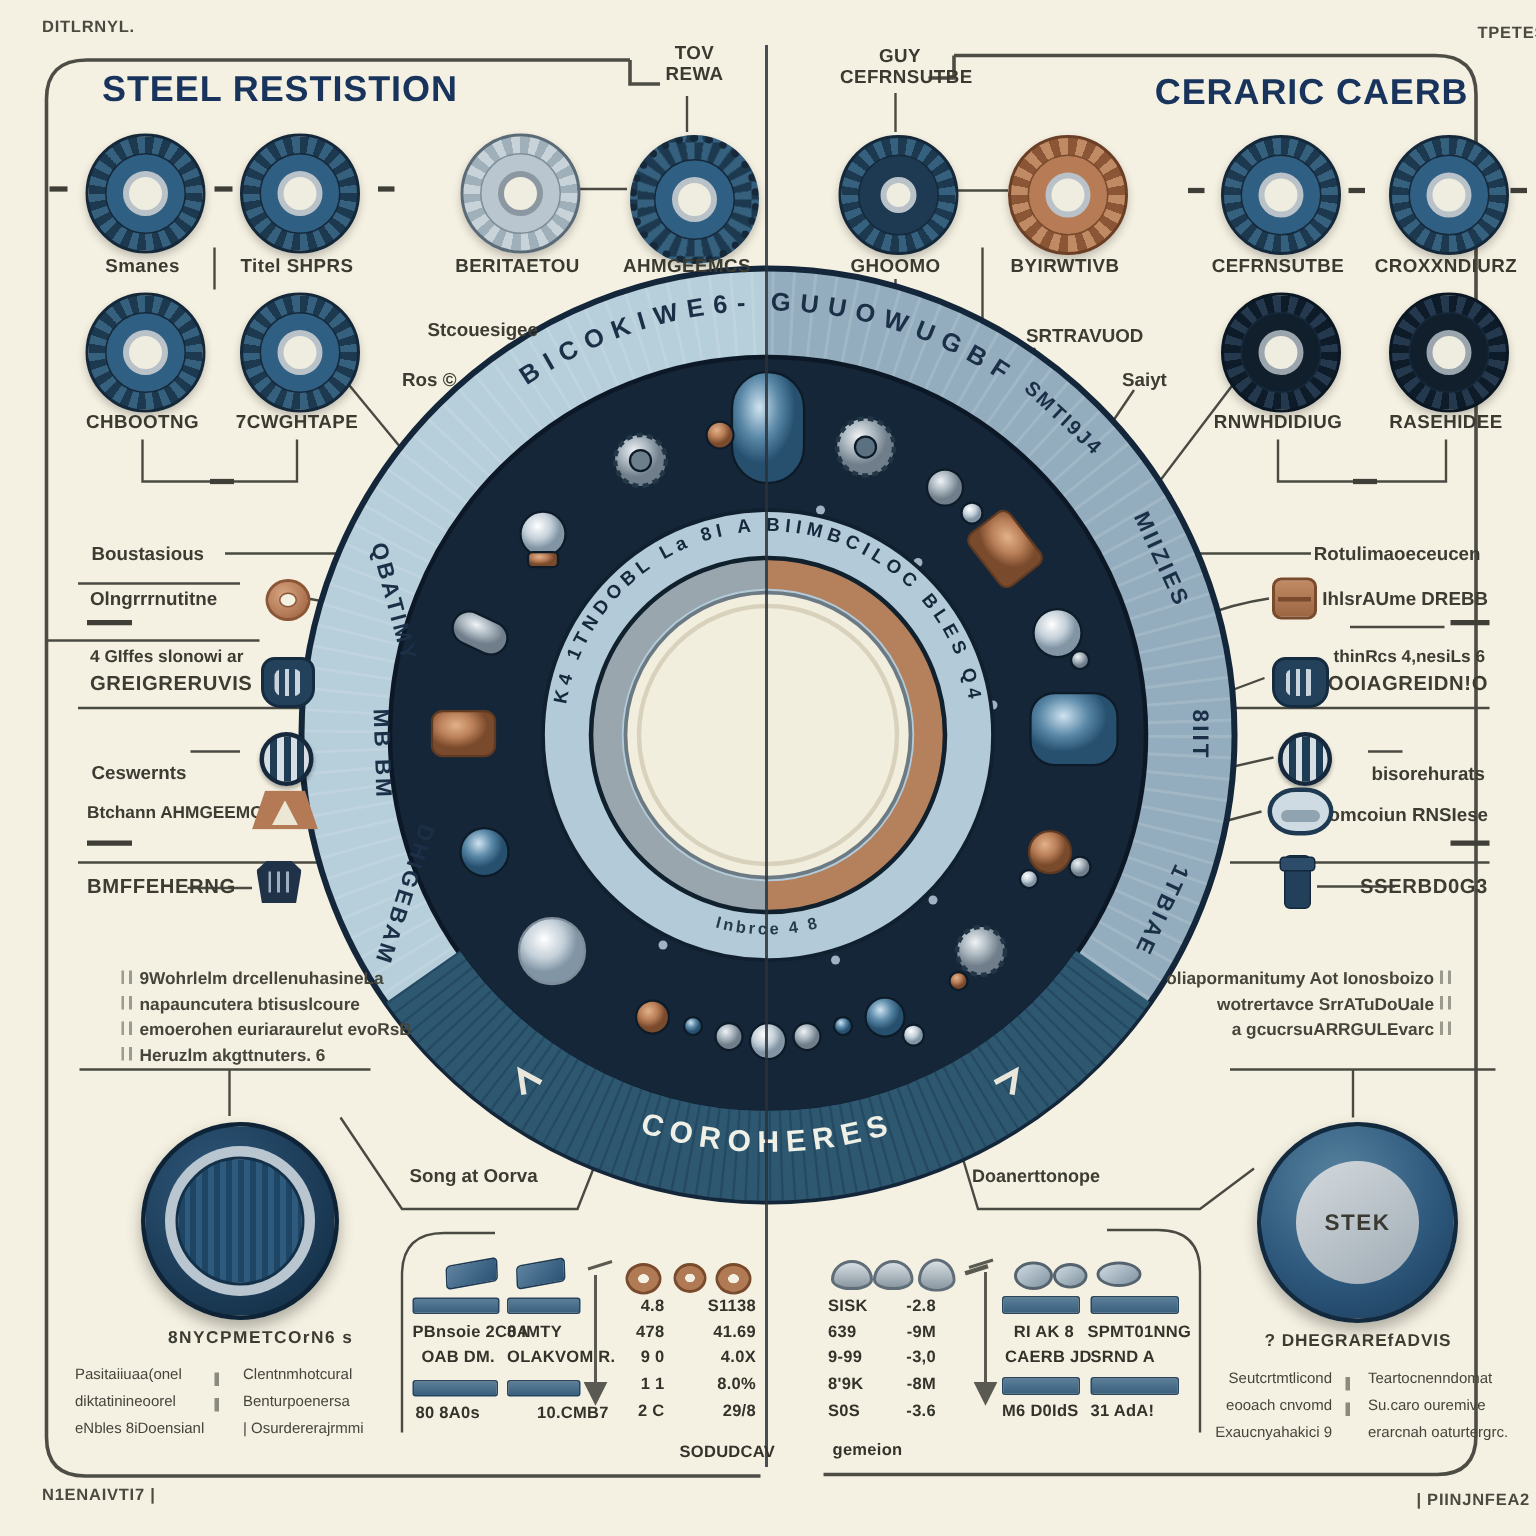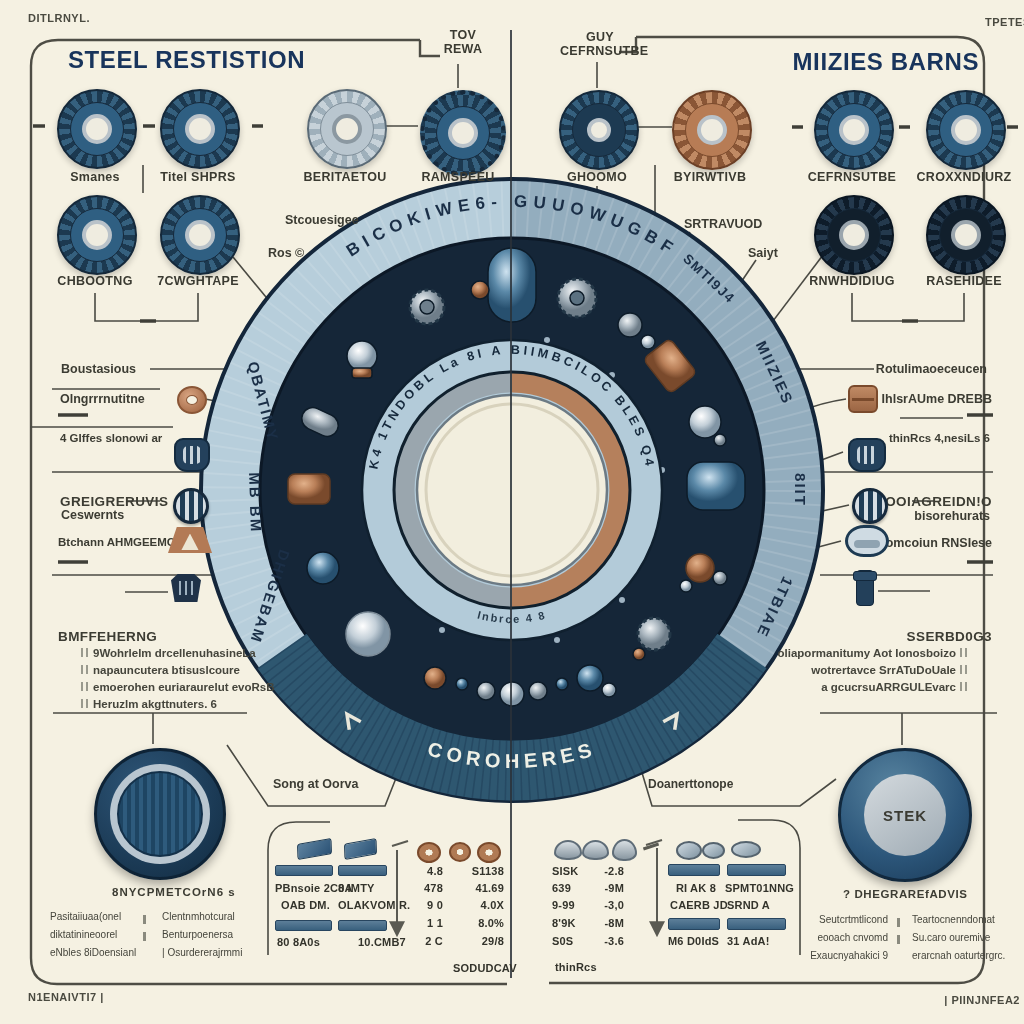--- a/index.html
+++ b/index.html
@@ -275,7 +275,7 @@
 <div class="a small" style="left:28px;top:12px;z-index:4">DITLRNYL.</div>
 <div class="a small" style="left:985px;top:16px;z-index:4">TPETES</div>
 <div class="a title" style="left:68px;top:46px;z-index:4">STEEL RESTISTION</div>
-<div class="a title" style="right:45px;top:48px;z-index:4">MIIZIES BARNS</div>
+<div class="a title" style="right:45px;top:48px;z-index:4">CERARIC CAERB</div>
 
 <div class="a" style="left:432px;top:28px;width:62px;text-align:center;z-index:4">
   <div class="wlabel">TOV</div>

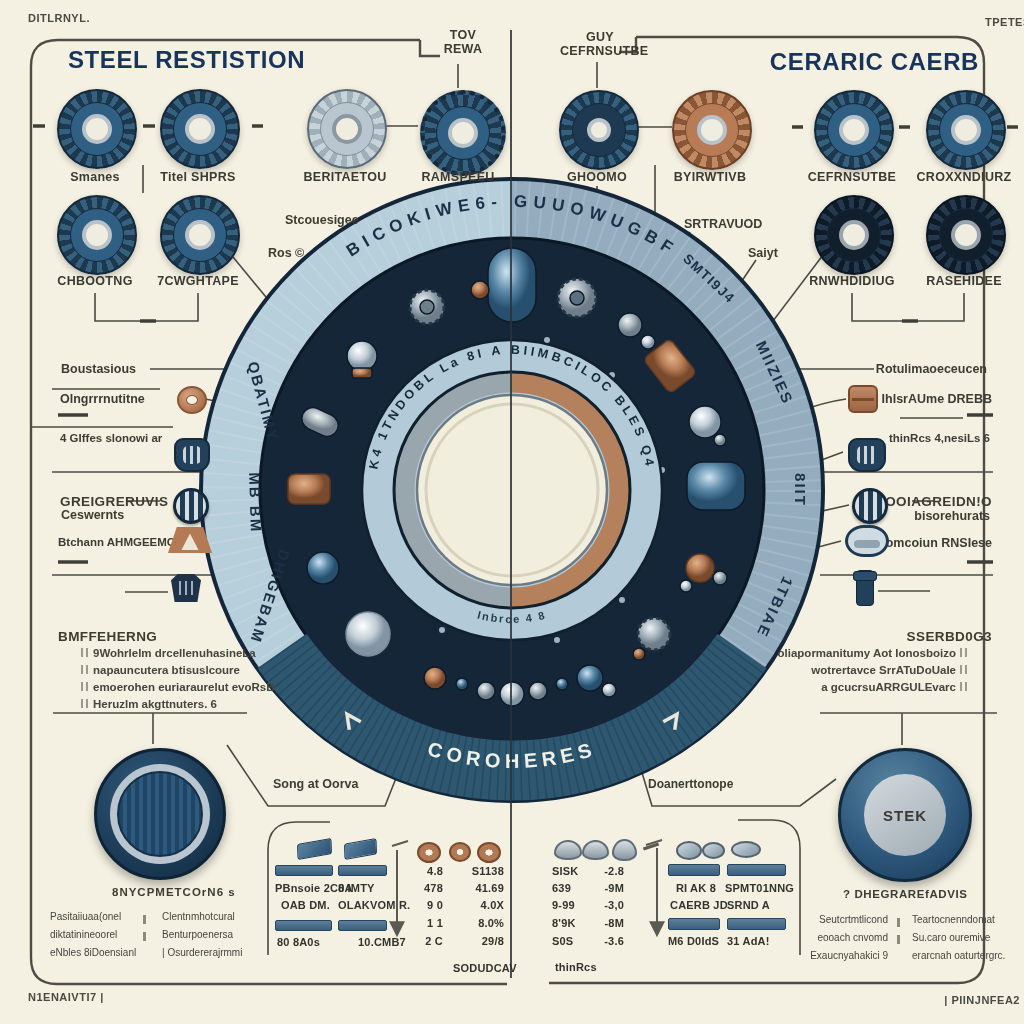--- a/index.html
+++ b/index.html
@@ -322,7 +322,7 @@
 <div class="a wlabel" style="left:35px;top:170px;width:120px;z-index:4">Smanes</div>
 <div class="a wlabel" style="left:138px;top:170px;width:120px;z-index:4">Titel SHPRS</div>
 <div class="a wlabel" style="left:285px;top:170px;width:120px;z-index:4">BERITAETOU</div>
-<div class="a wlabel" style="left:398px;top:170px;width:120px;z-index:4">RAMSPEEU</div>
+<div class="a wlabel" style="left:398px;top:170px;width:120px;z-index:4">AHMGEEMCS</div>
 <div class="a wlabel" style="left:537px;top:170px;width:120px;z-index:4">GHOOMO</div>
 <div class="a wlabel" style="left:650px;top:170px;width:120px;z-index:4">BYIRWTIVB</div>
 <div class="a wlabel" style="left:792px;top:170px;width:120px;z-index:4">CEFRNSUTBE</div>

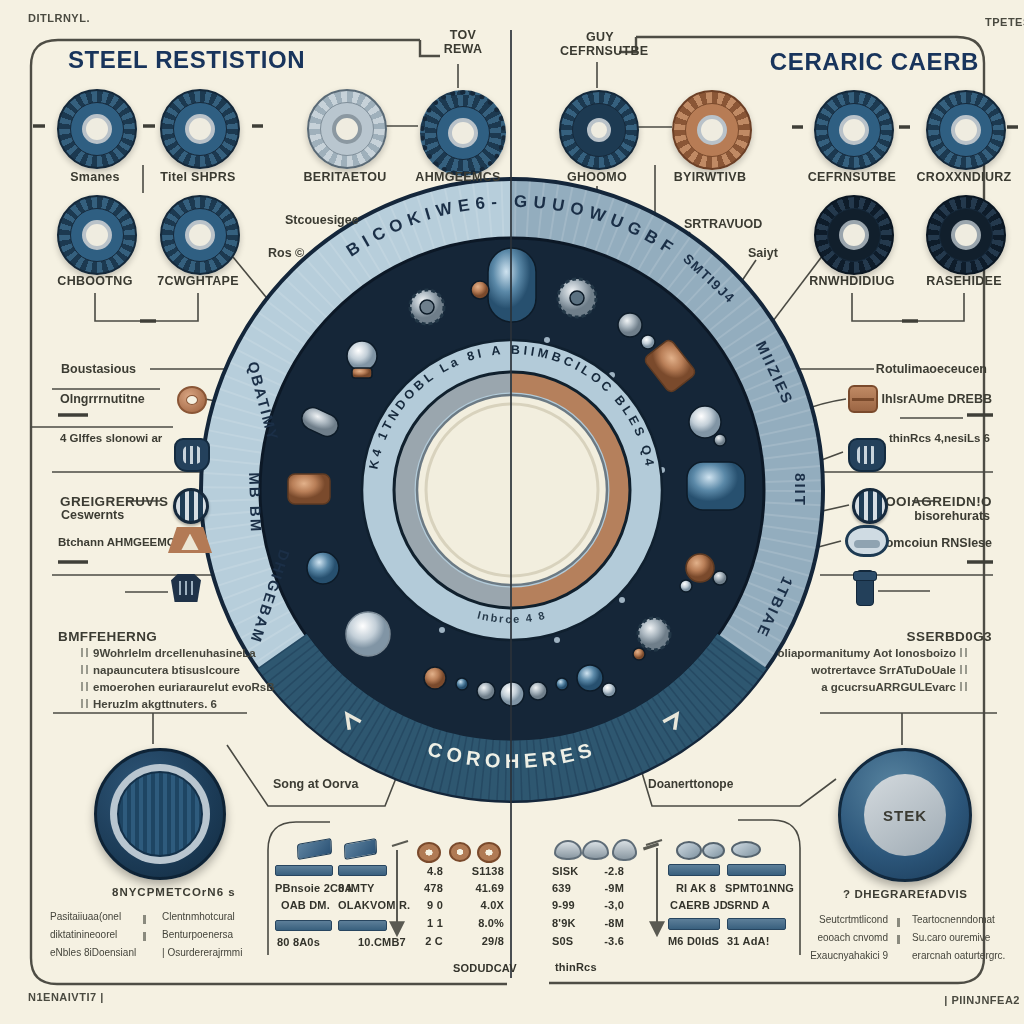--- a/index.html
+++ b/index.html
@@ -10,7 +10,7 @@
   .title{font-size:24px;font-weight:800;color:#18345c;letter-spacing:.6px;white-space:nowrap;}
   .wlabel{font-size:12.5px;font-weight:700;color:#3a3a31;text-align:center;letter-spacing:.3px;white-space:nowrap;}
   .callout{font-size:12.5px;font-weight:600;color:#3c3c33;white-space:nowrap;}
-  .callout.b{font-weight:800;font-size:13.5px;letter-spacing:.4px;margin-top:46px;}
+  .callout.b{font-weight:800;font-size:13.5px;letter-spacing:.4px;}
   .rright{text-align:right;}
   .note{font-size:11.5px;font-weight:600;color:#45453c;line-height:17px;white-space:nowrap;}
   .tcell{font-size:11px;font-weight:800;color:#33332b;white-space:nowrap;letter-spacing:.2px;}

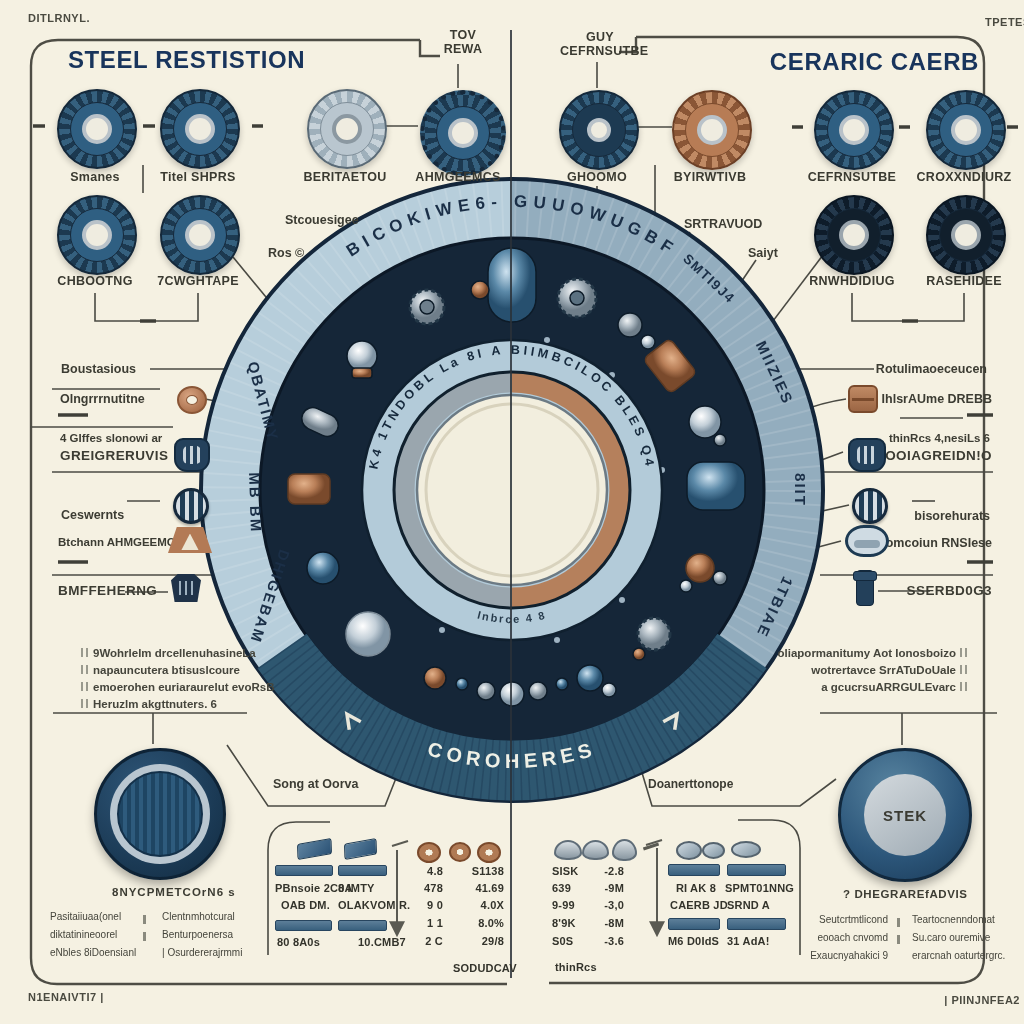--- a/index.html
+++ b/index.html
@@ -503,7 +503,7 @@
 <div class="a tcell" style="left:727px;top:899px;z-index:4">SRND A</div>
 <div class="tbar" style="left:727px;top:918px;width:57px;height:10px;z-index:4"></div>
 <div class="a tcell" style="left:727px;top:935px;z-index:4">31 AdA!</div>
-<div class="a tcell" style="left:555px;top:961px;font-weight:600;z-index:4">thinRcs</div>
+<div class="a tcell" style="left:555px;top:961px;font-weight:600;z-index:4">gemeion</div>
 
 <div class="a small" style="left:28px;top:991px;z-index:4">N1ENAIVTI7  |</div>
 <div class="a small rright" style="left:940px;top:994px;width:80px;z-index:4">|  PIINJNFEA2</div>

